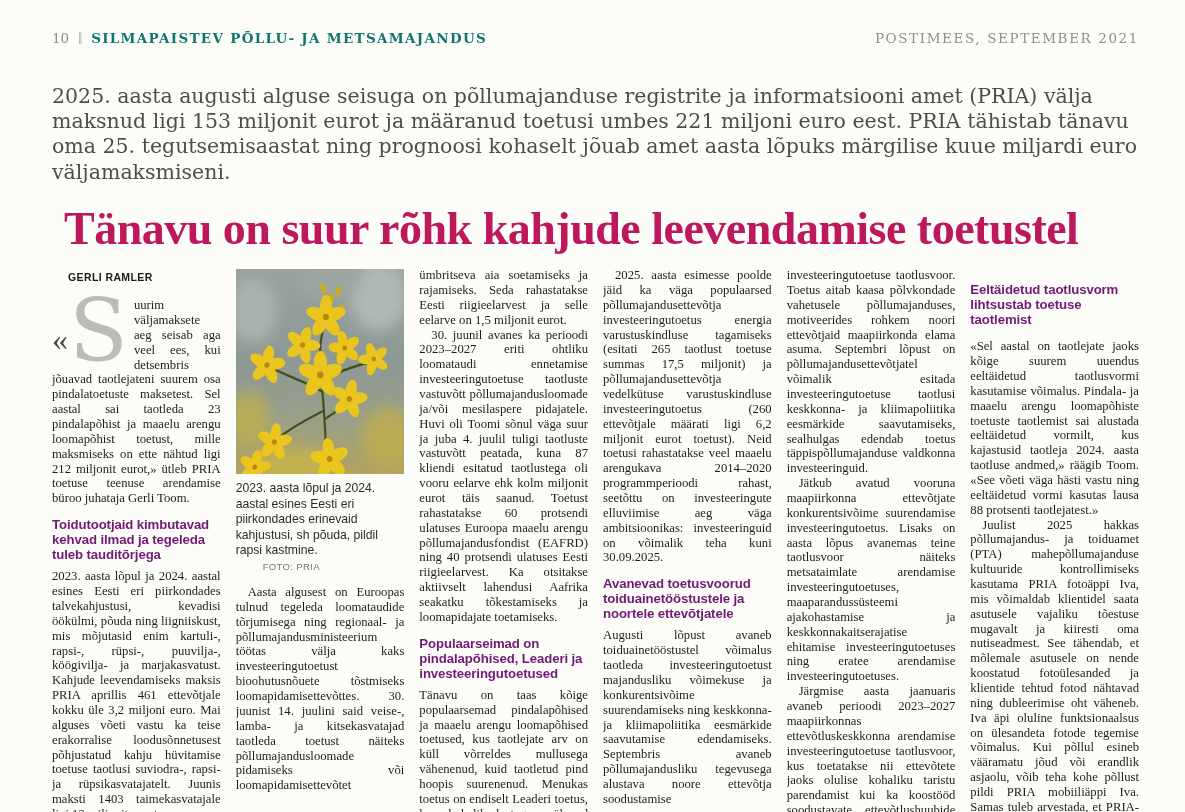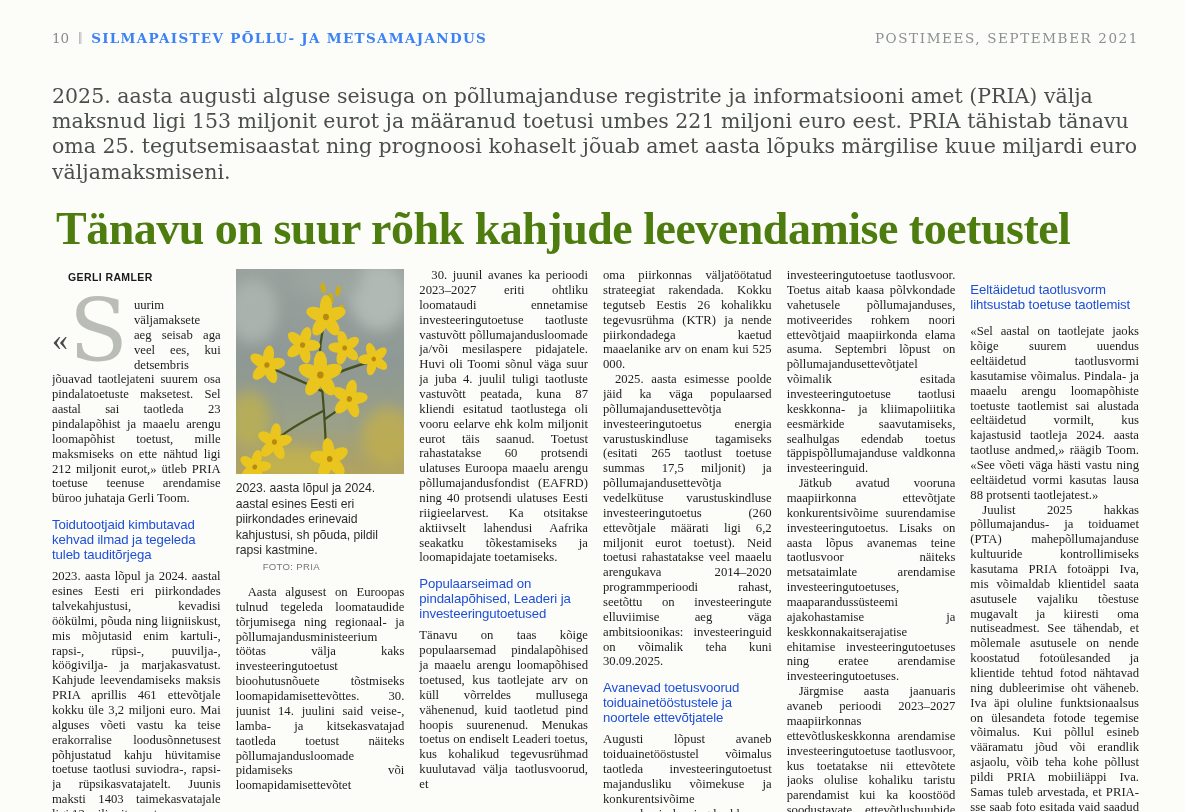--- a/index.html
+++ b/index.html
@@ -18,7 +18,7 @@
   .folio-divider { color:#a3a3a3; font-size:14px; transform:scaleY(1.15); }
   .section-title {
     font-family:"DejaVu Serif", serif; font-weight:bold;
-    font-size:13.5px; letter-spacing:1.3px; color:#3b82f6;
+    font-size:13.5px; letter-spacing:1.3px; color:#0f766e;
   }
   .masthead {
     font-family:"DejaVu Serif", serif; font-size:13.5px;

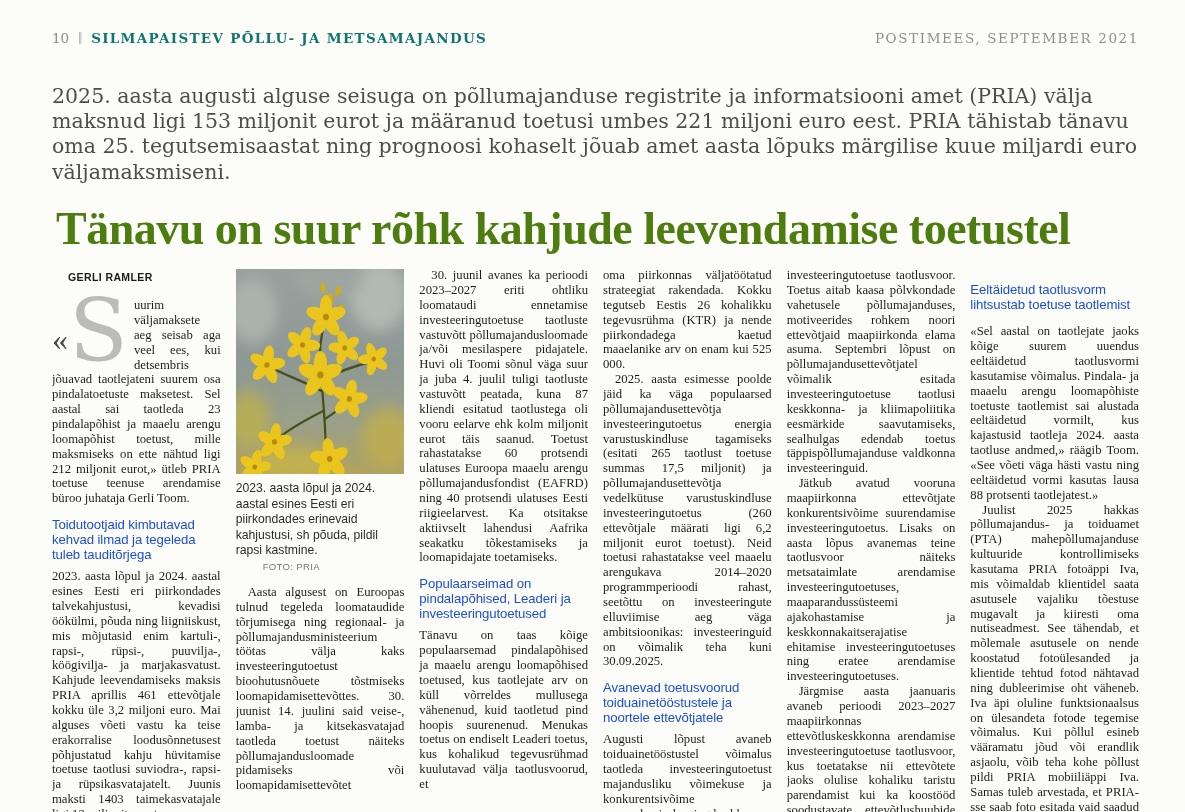--- a/index.html
+++ b/index.html
@@ -34,9 +34,9 @@
 
   
   .headline {
-    margin:20px 4px 0;
+    margin:20px 12px 0;
     font-family:"Liberation Serif", serif; font-weight:700;
-    font-size:46px; line-height:1.04; letter-spacing:-0.5px; color:#4d7c0f;
+    font-size:46px; line-height:1.04; letter-spacing:-0.5px; color:#be185d;
   }
 
   

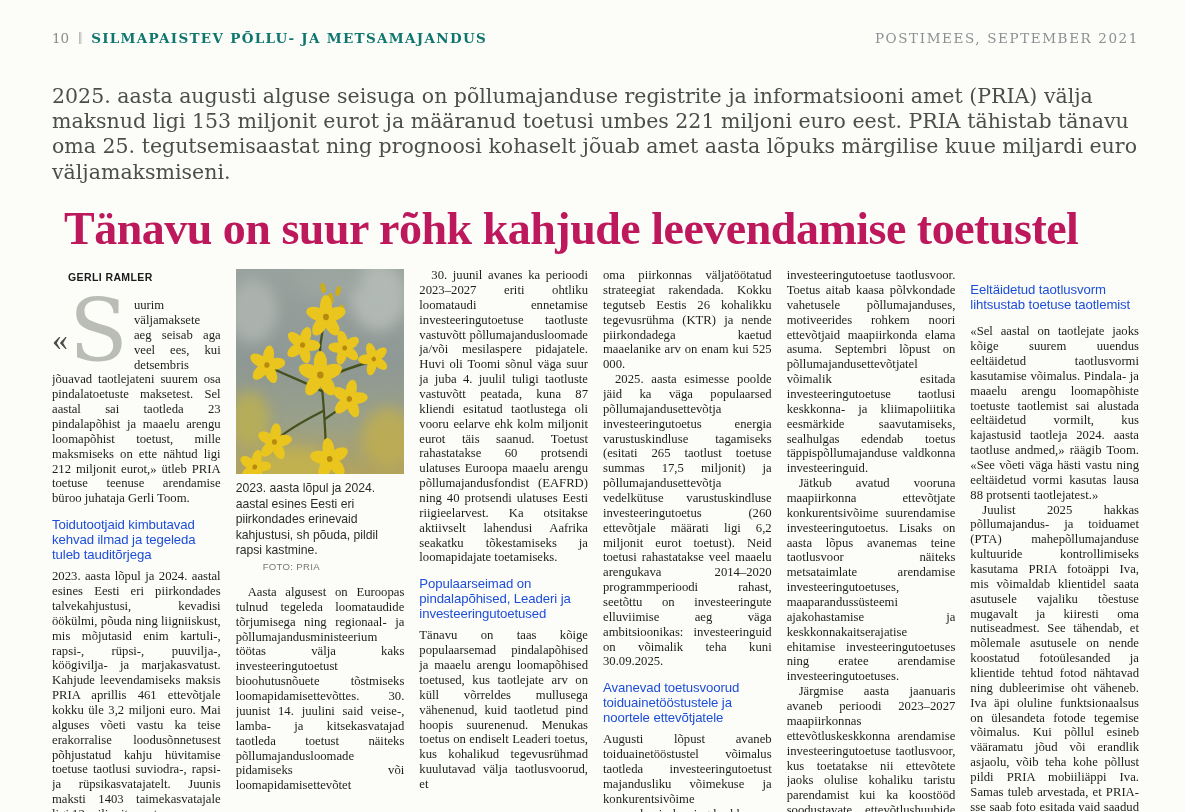--- a/index.html
+++ b/index.html
@@ -173,6 +173,7 @@
         <p class="body-p indent">Aasta algusest on Euroopas tulnud tegeleda loomataudide tõrjumisega ning regionaal- ja põllumajandusministeerium töötas välja kaks investeeringutoetust bioohutusnõuete tõstmiseks loomapidamisettevõttes. 30. juunist 14. juulini said veise-, lamba- ja kitsekasvatajad taotleda toetust näiteks põllumajandusloomade pidamiseks või loomapidamisettevõtet</p>
       </div>
       <div class="col">
+        <p class="body-p">ümbritseva aia soetamiseks ja rajamiseks. Seda rahastatakse Eesti riigieelarvest ja selle eelarve on 1,5 miljonit eurot.</p>
         <p class="body-p indent">30. juunil avanes ka perioodi 2023–2027 eriti ohtliku loomataudi ennetamise investeeringutoetuse taotluste vastuvõtt põllumajandusloomade ja/või mesilaspere pidajatele. Huvi oli Toomi sõnul väga suur ja juba 4. juulil tuligi taotluste vastuvõtt peatada, kuna 87 kliendi esitatud taotlustega oli vooru eelarve ehk kolm miljonit eurot täis saanud. Toetust rahastatakse 60 protsendi ulatuses Euroopa maaelu arengu põllumajandusfondist (EAFRD) ning 40 protsendi ulatuses Eesti riigieelarvest. Ka otsitakse aktiivselt lahendusi Aafrika seakatku tõkestamiseks ja loomapidajate toetamiseks.</p>
         <h3 class="subhead">Populaarseimad on pindalapõhised, Leaderi ja investeeringutoetused</h3>
         <p class="body-p">Tänavu on taas kõige populaarsemad pindalapõhised ja maaelu arengu loomapõhised toetused, kus taotlejate arv on küll võrreldes mullusega vähenenud, kuid taotletud pind hoopis suurenenud. Menukas toetus on endiselt Leaderi toetus, kus kohalikud tegevusrühmad kuulutavad välja taotlusvoorud, et</p>

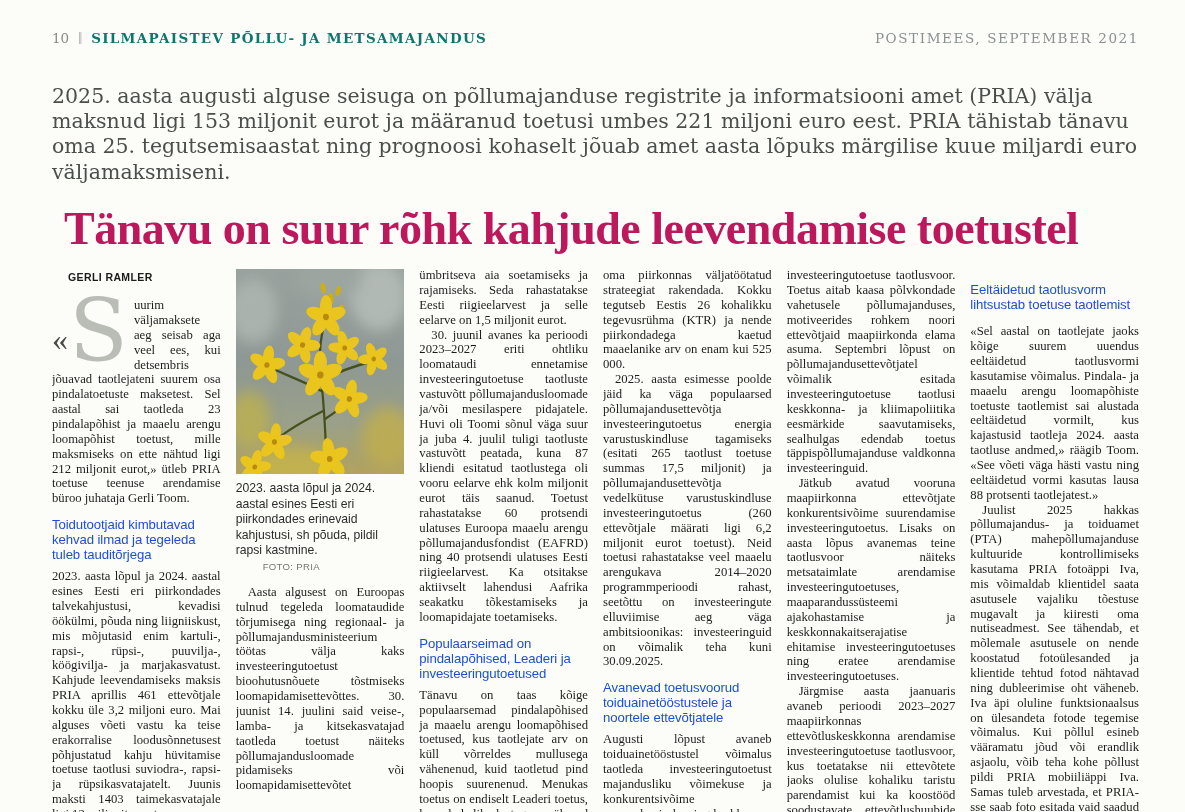--- a/index.html
+++ b/index.html
@@ -179,7 +179,6 @@
         <p class="body-p">Tänavu on taas kõige populaarsemad pindalapõhised ja maaelu arengu loomapõhised toetused, kus taotlejate arv on küll võrreldes mullusega vähenenud, kuid taotletud pind hoopis suurenenud. Menukas toetus on endiselt Leaderi toetus, kus kohalikud tegevusrühmad kuulutavad välja taotlusvoorud, et</p>
       </div>
       <div class="col">
-        <p class="body-p">oma piirkonnas väljatöötatud strateegiat rakendada. Kokku tegutseb Eestis 26 kohalikku tegevusrühma (KTR) ja nende piirkondadega kaetud maaelanike arv on enam kui 525 000.</p>
         <p class="body-p indent">2025. aasta esimesse poolde jäid ka väga populaarsed põllumajandusettevõtja investeeringutoetus energia varustuskindluse tagamiseks (esitati 265 taotlust toetuse summas 17,5 miljonit) ja põllumajandusettevõtja vedelkütuse varustuskindluse investeeringutoetus (260 ettevõtjale määrati ligi 6,2 miljonit eurot toetust). Neid toetusi rahastatakse veel maaelu arengukava 2014–2020 programmperioodi rahast, seetõttu on investeeringute elluviimise aeg väga ambitsioonikas: investeeringuid on võimalik teha kuni 30.09.2025.</p>
         <h3 class="subhead">Avanevad toetusvoorud toiduainetööstustele ja noortele ettevõtjatele</h3>
         <p class="body-p">Augusti lõpust avaneb toiduainetööstustel võimalus taotleda investeeringutoetust majandusliku võimekuse ja konkurentsivõime suurendamiseks ning keskkonna- ja kliimapoliitika eesmärkide saavutamise edendamiseks. Septembris avaneb põllumajandusliku tegevusega alustava noore ettevõtja soodustamise</p>

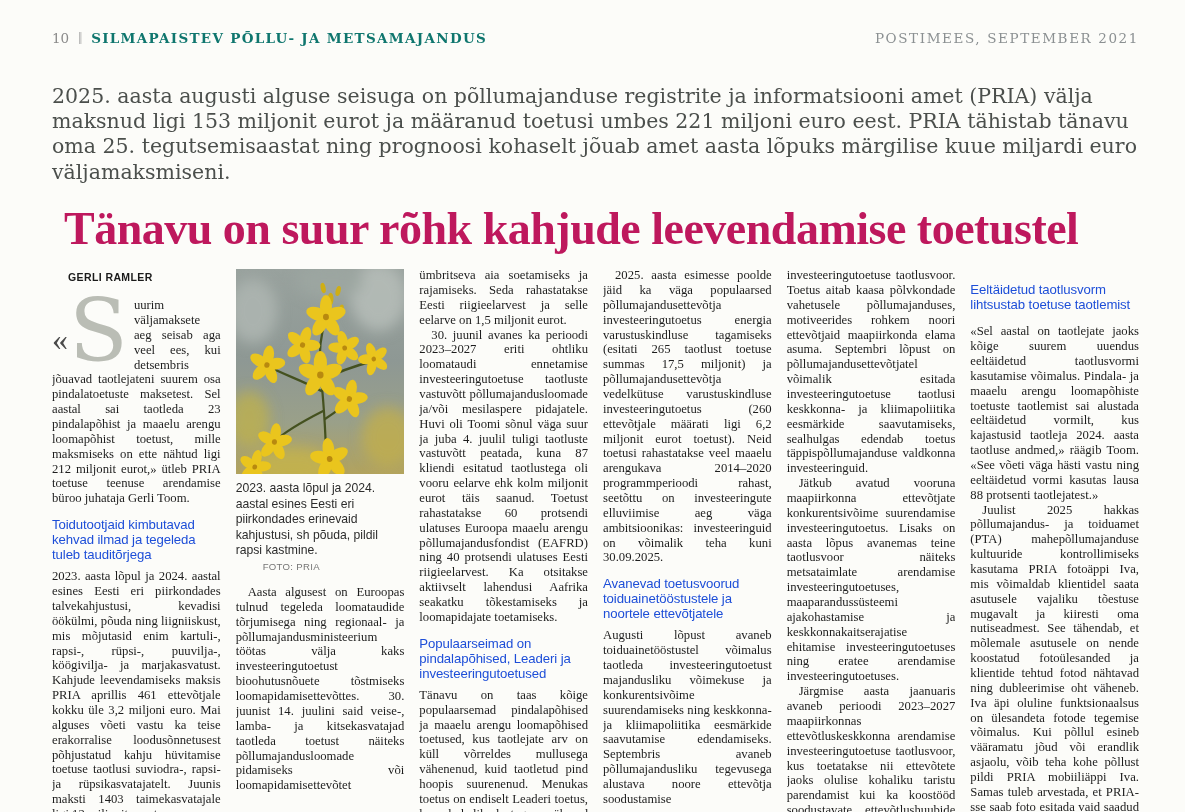--- a/index.html
+++ b/index.html
@@ -59,8 +59,8 @@
 
   .subhead {
     margin:11px 0 7px;
-    font-family:"Liberation Sans", sans-serif; font-weight:400;
-    font-size:13.2px; line-height:1.14; letter-spacing:-0.1px; color:#1d4ed8;
+    font-family:"Liberation Sans", sans-serif; font-weight:700;
+    font-size:13.2px; line-height:1.14; letter-spacing:-0.1px; color:#701a75;
   }
   .subhead.gap-top { margin-top:14px; margin-bottom:12px; }
 

